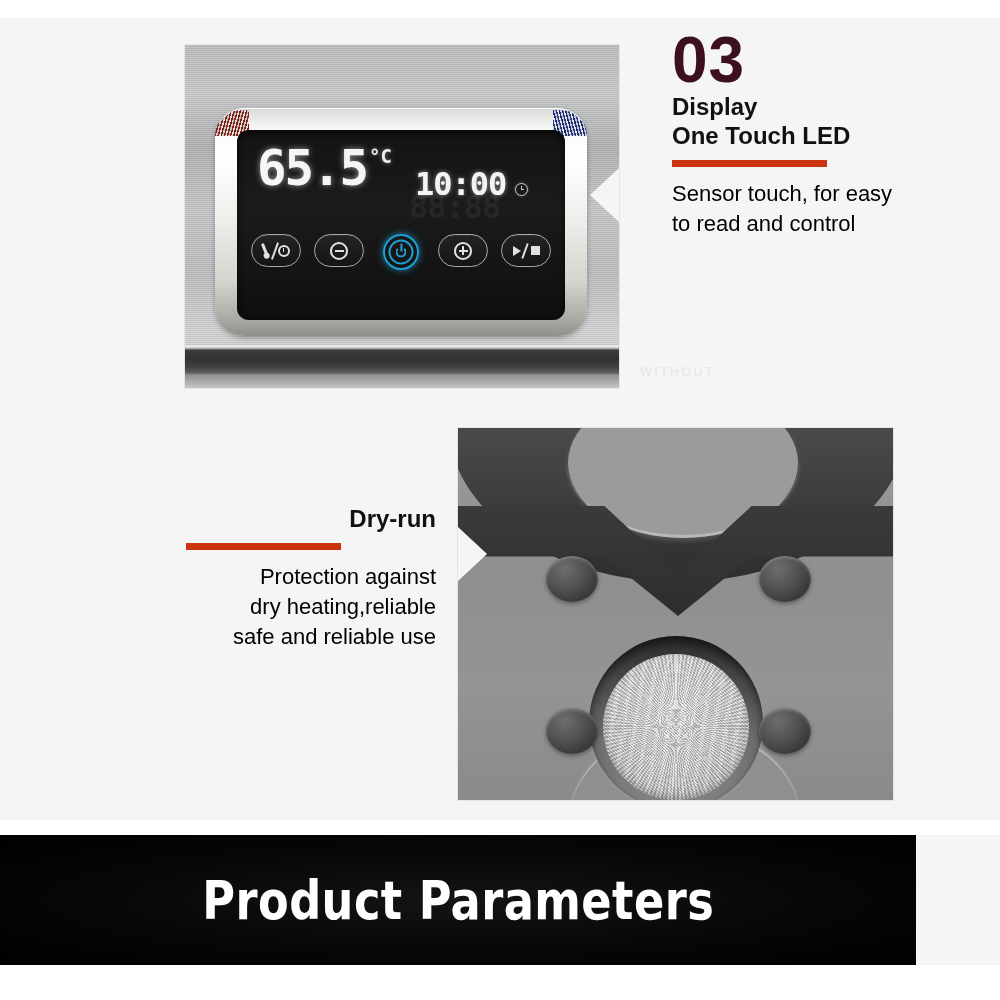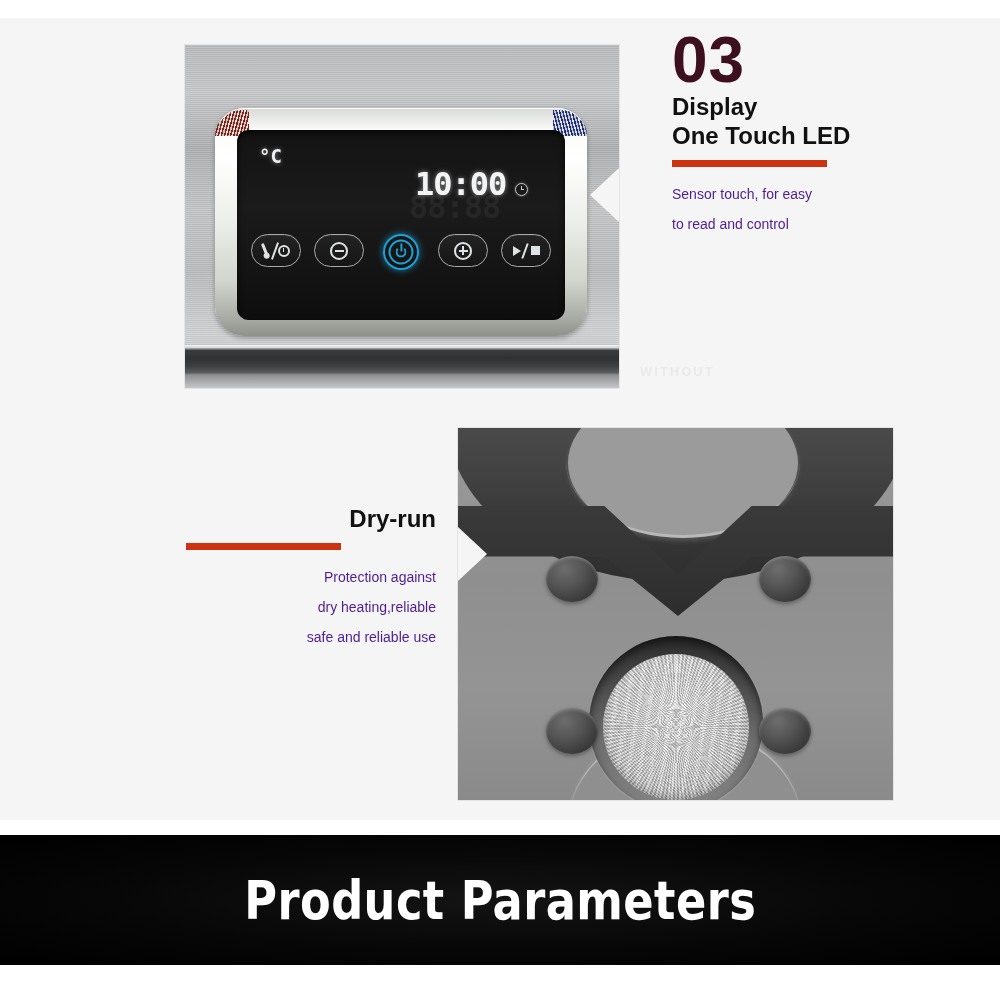--- a/index.html
+++ b/index.html
@@ -621,6 +621,7 @@
       <div class="readout-row">
 
         <div class="temp-block">
+          <span class="seven-seg temp-value">65.5</span>
           <span class="temp-unit">°C</span>
         </div>
 

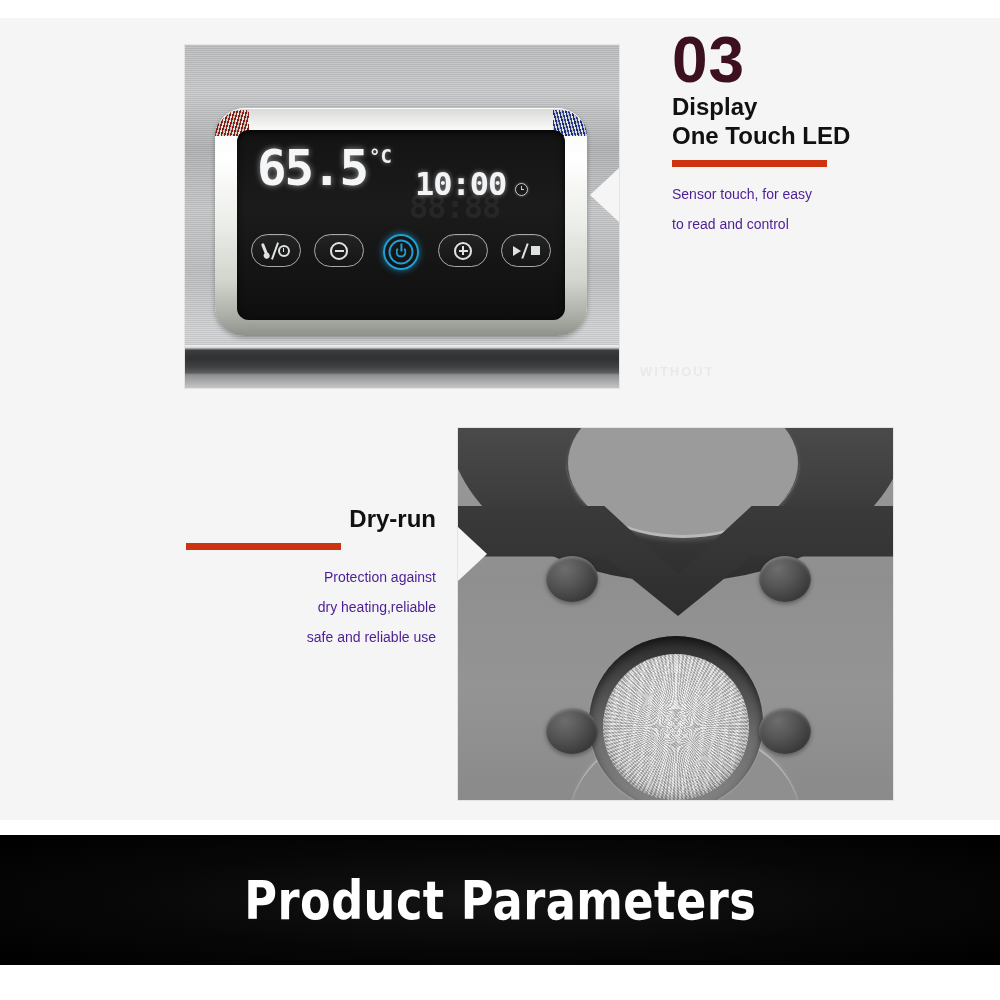--- a/index.html
+++ b/index.html
@@ -431,9 +431,9 @@
   }
 
   .feature-body {
-    font-size: 14px;
+    font-size: 22px;
     line-height: 30px;
-    color: #4c1d95;
+    color: #000000;
   }
 
   

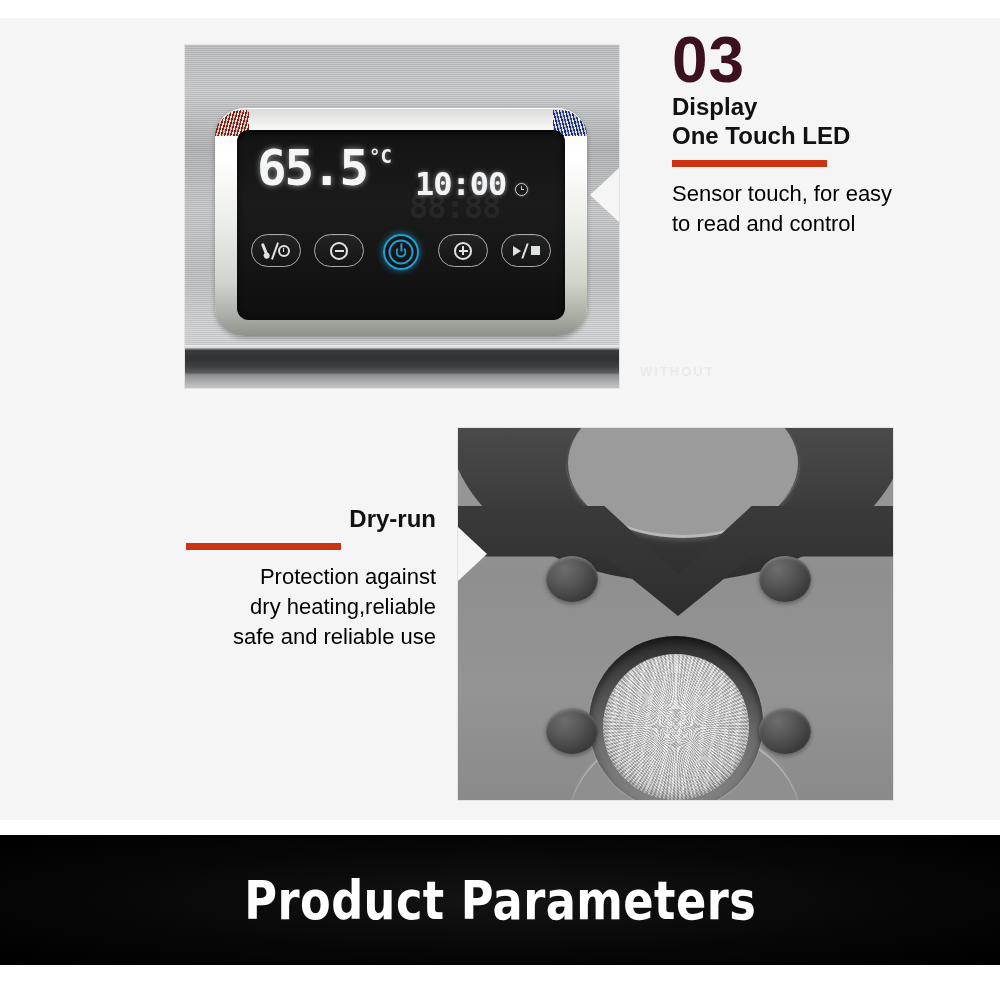--- a/index.html
+++ b/index.html
@@ -576,7 +576,7 @@
   .footer-banner {
     position: absolute;
     left: 0; top: 835px;
-    width: 1000px; height: 130px;
+    width: 916px; height: 130px;
     background: radial-gradient(ellipse at 50% 50%, #141414 0%, #070707 55%, #000000 100%);
     display: flex;
     align-items: center;

